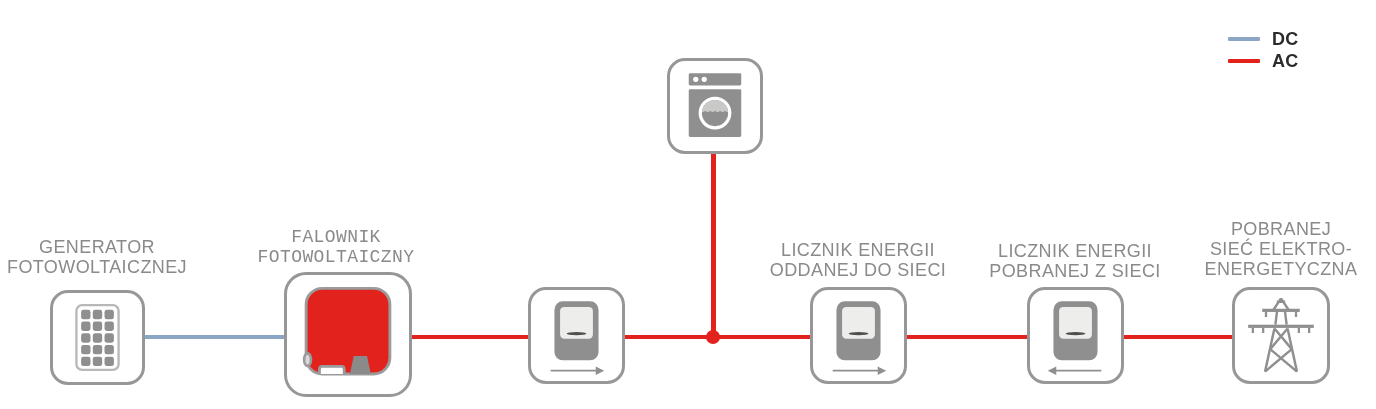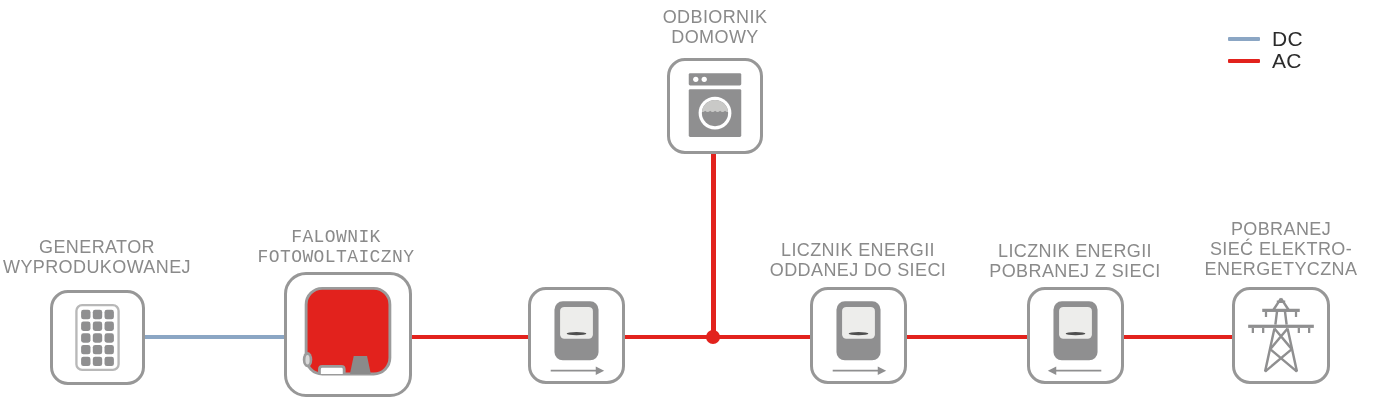--- a/index.html
+++ b/index.html
@@ -124,8 +124,6 @@
     </svg>
   </div>
 
-  <div id="label-odbiornik" class="node-label">ODBIORNIK
-DOMOWY</div>
   <div id="box-odbiornik" class="box">
     <svg viewBox="0 0 96 96">
       <defs>

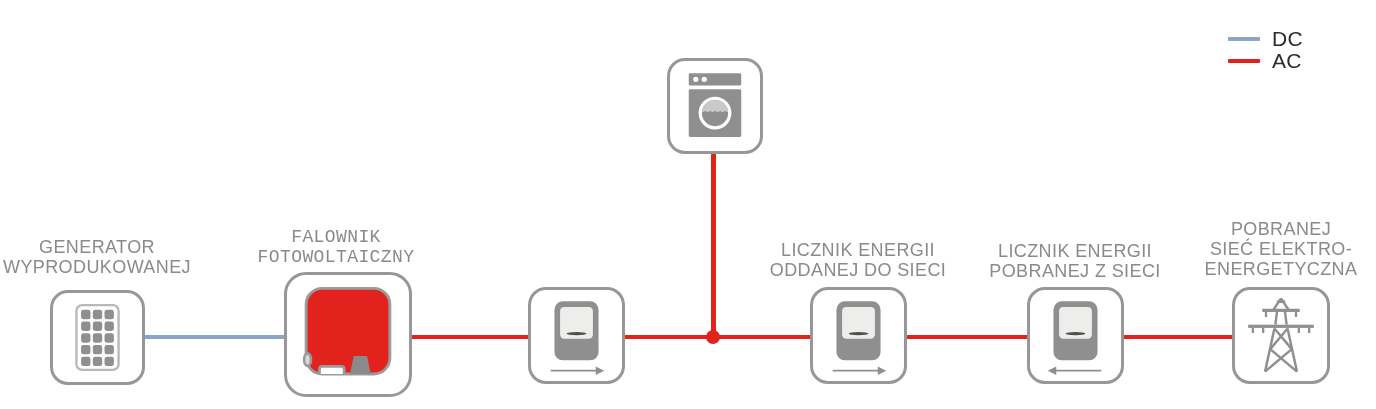--- a/index.html
+++ b/index.html
@@ -59,7 +59,7 @@
   .swatch.dc{background:var(--dc);}
   .swatch.ac{background:var(--ac);}
   .legend-label{
-    font-size:21px;font-weight:400;color:var(--legend-text);letter-spacing:.3px;
+    font-size:18px;font-weight:700;color:var(--legend-text);letter-spacing:.3px;
   }
 </style>
 </head>

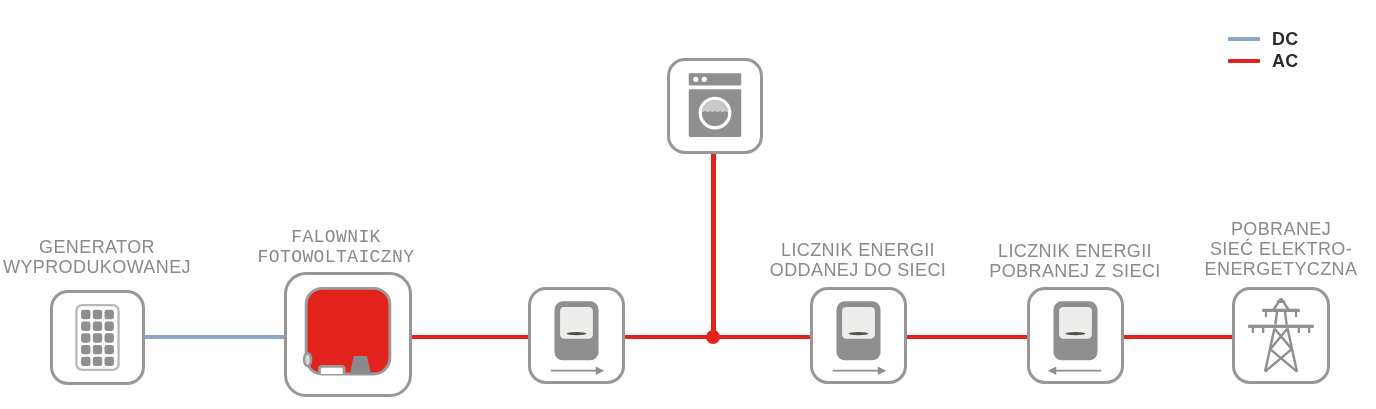--- a/index.html
+++ b/index.html
@@ -76,7 +76,7 @@
   <div id="junction-dot"></div>
 
   <div id="label-generator" class="node-label">GENERATOR
-WYPRODUKOWANEJ</div>
+FOTOWOLTAICZNEJ</div>
   <div id="box-generator" class="box">
     <svg viewBox="0 0 95 95">
       <rect x="25" y="13" width="45" height="69" rx="6" fill="#ffffff" stroke="#b8b8b8" stroke-width="2.5"></rect>

